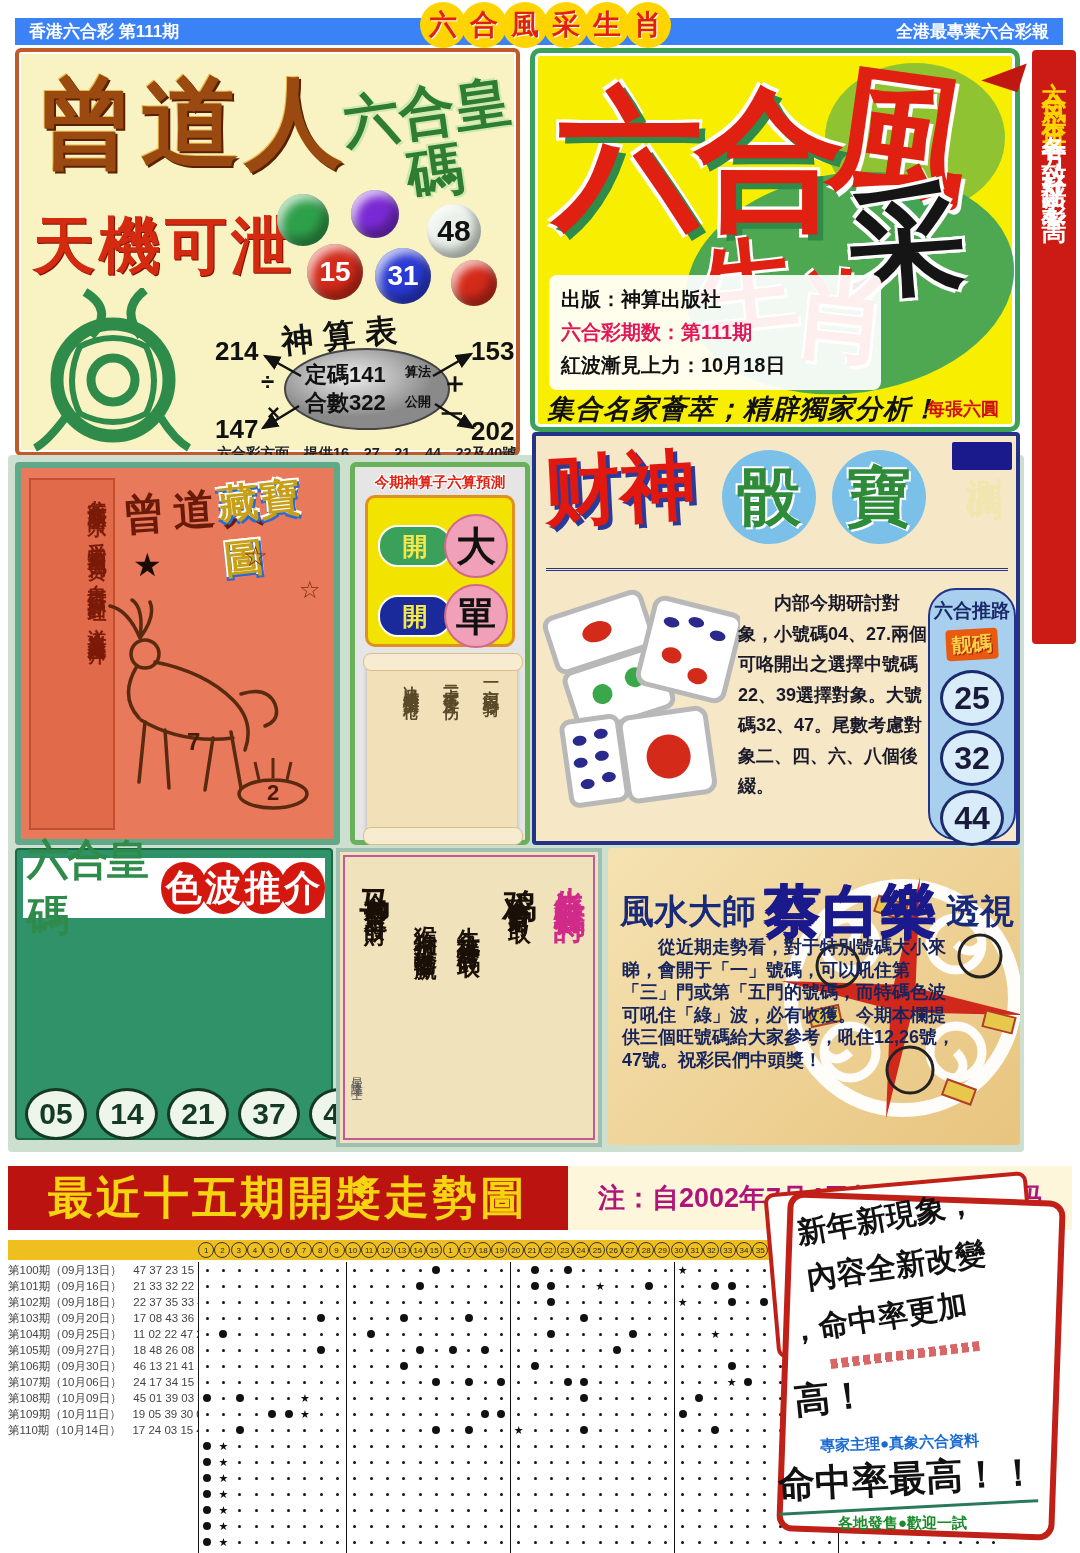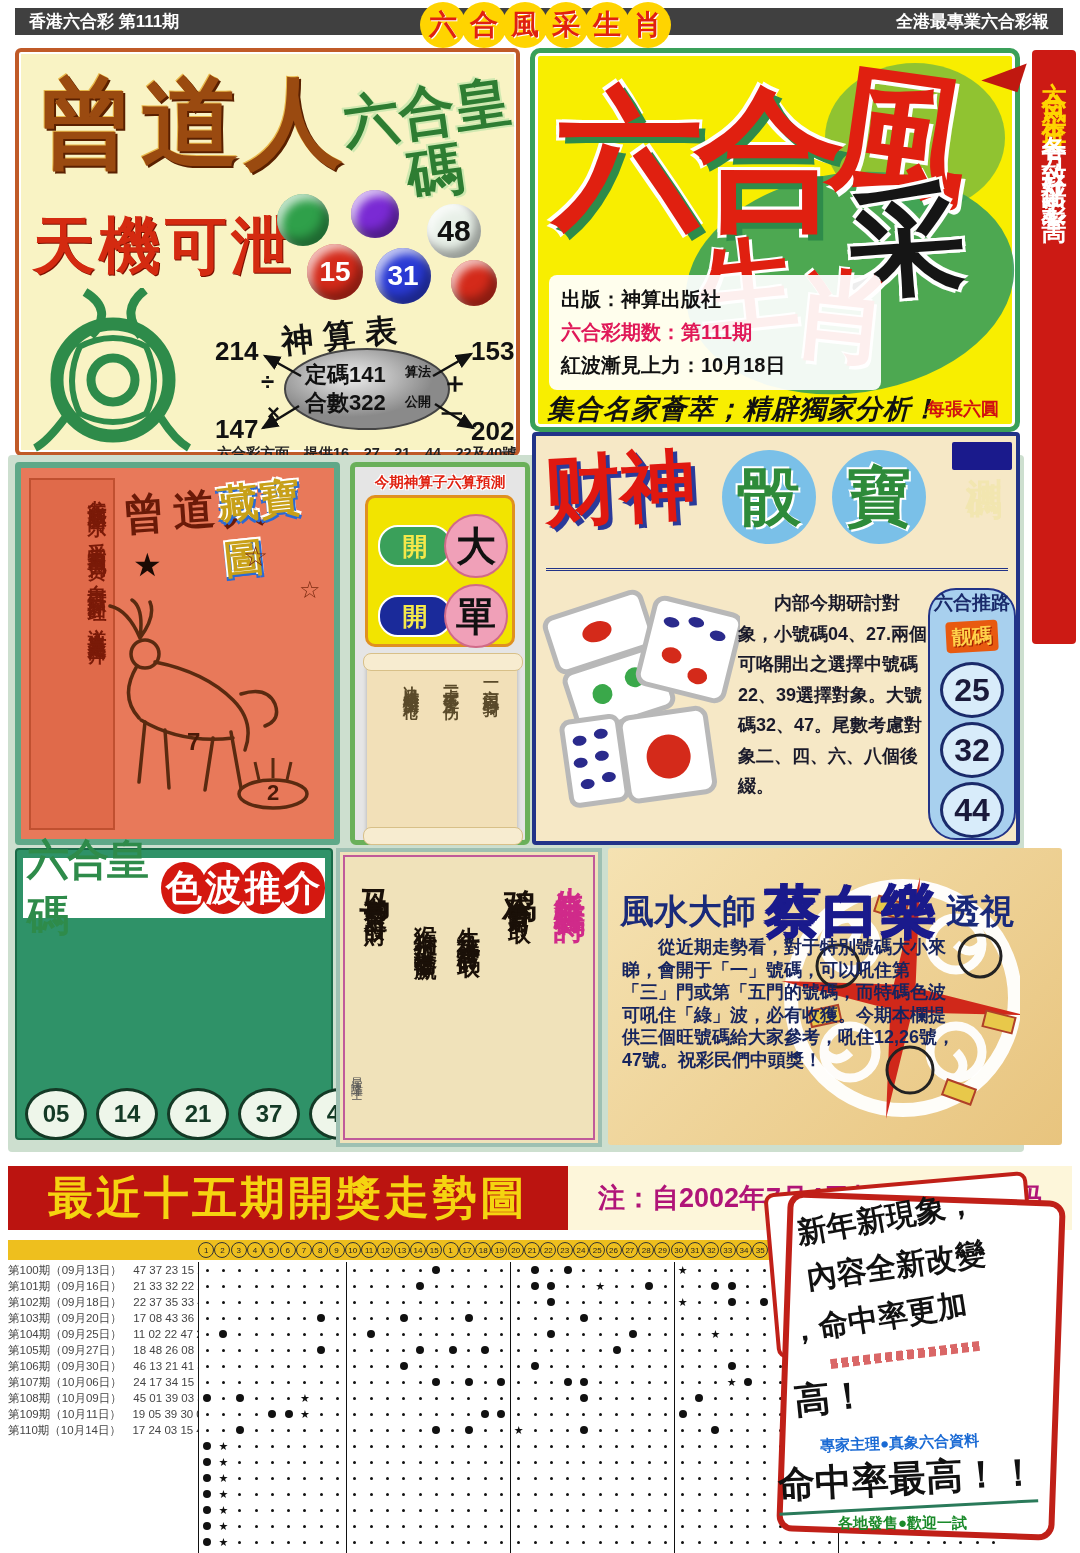--- a/index.html
+++ b/index.html
@@ -8,7 +8,7 @@
   .abs{position:absolute;}
   .serif{font-family:"Liberation Serif",serif;}
   
-  #mast-bar{left:15px;top:8px;width:1048px;height:27px;background:#404040;color:#fff;
+  #mast-bar{left:15px;top:18px;width:1048px;height:27px;background:#3b82f6;color:#fff;
     display:flex;align-items:center;justify-content:space-between;padding:0 14px;box-sizing:border-box;
     font-size:17px;font-weight:bold;}
   #masthead-center{left:425px;top:2px;display:flex;z-index:3;}

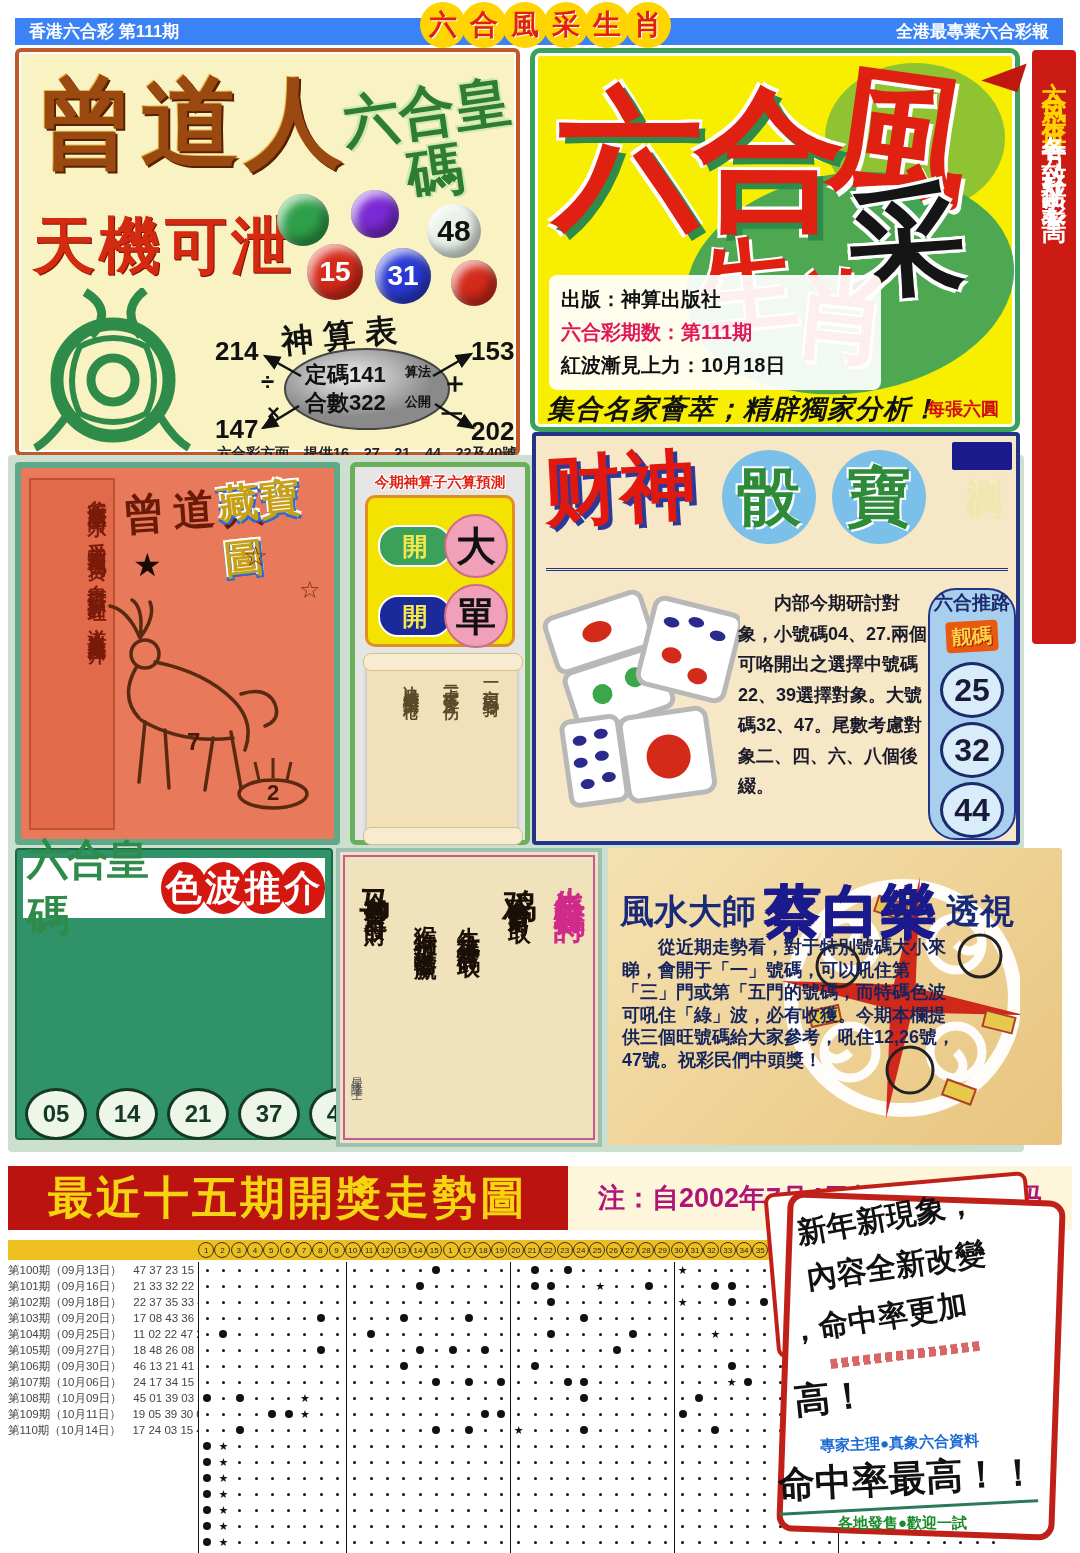--- a/index.html
+++ b/index.html
@@ -98,7 +98,7 @@
   #cs-body{left:202px;top:152px;width:192px;font-size:18px;font-weight:bold;color:#1a1a2a;
     line-height:30.5px;text-indent:2em;}
   #cs-side{left:392px;top:152px;width:88px;height:252px;background:#a8d0ee;border:2px solid #223388;
-    border-radius:28px;box-sizing:border-box;text-align:center;}
+    border-radius:28px;box-sizing:border-box;text-align:center;padding-top:8px;}
   #cs-side-title{font-size:19px;font-weight:bold;color:#1a2a6a;}
   #cs-side-badge{display:inline-block;margin:5px 0 6px;background:#e85a10;border-radius:4px;
     padding:2px 6px;transform:rotate(-3deg);font-size:20px;font-weight:bold;color:#ffd24a;

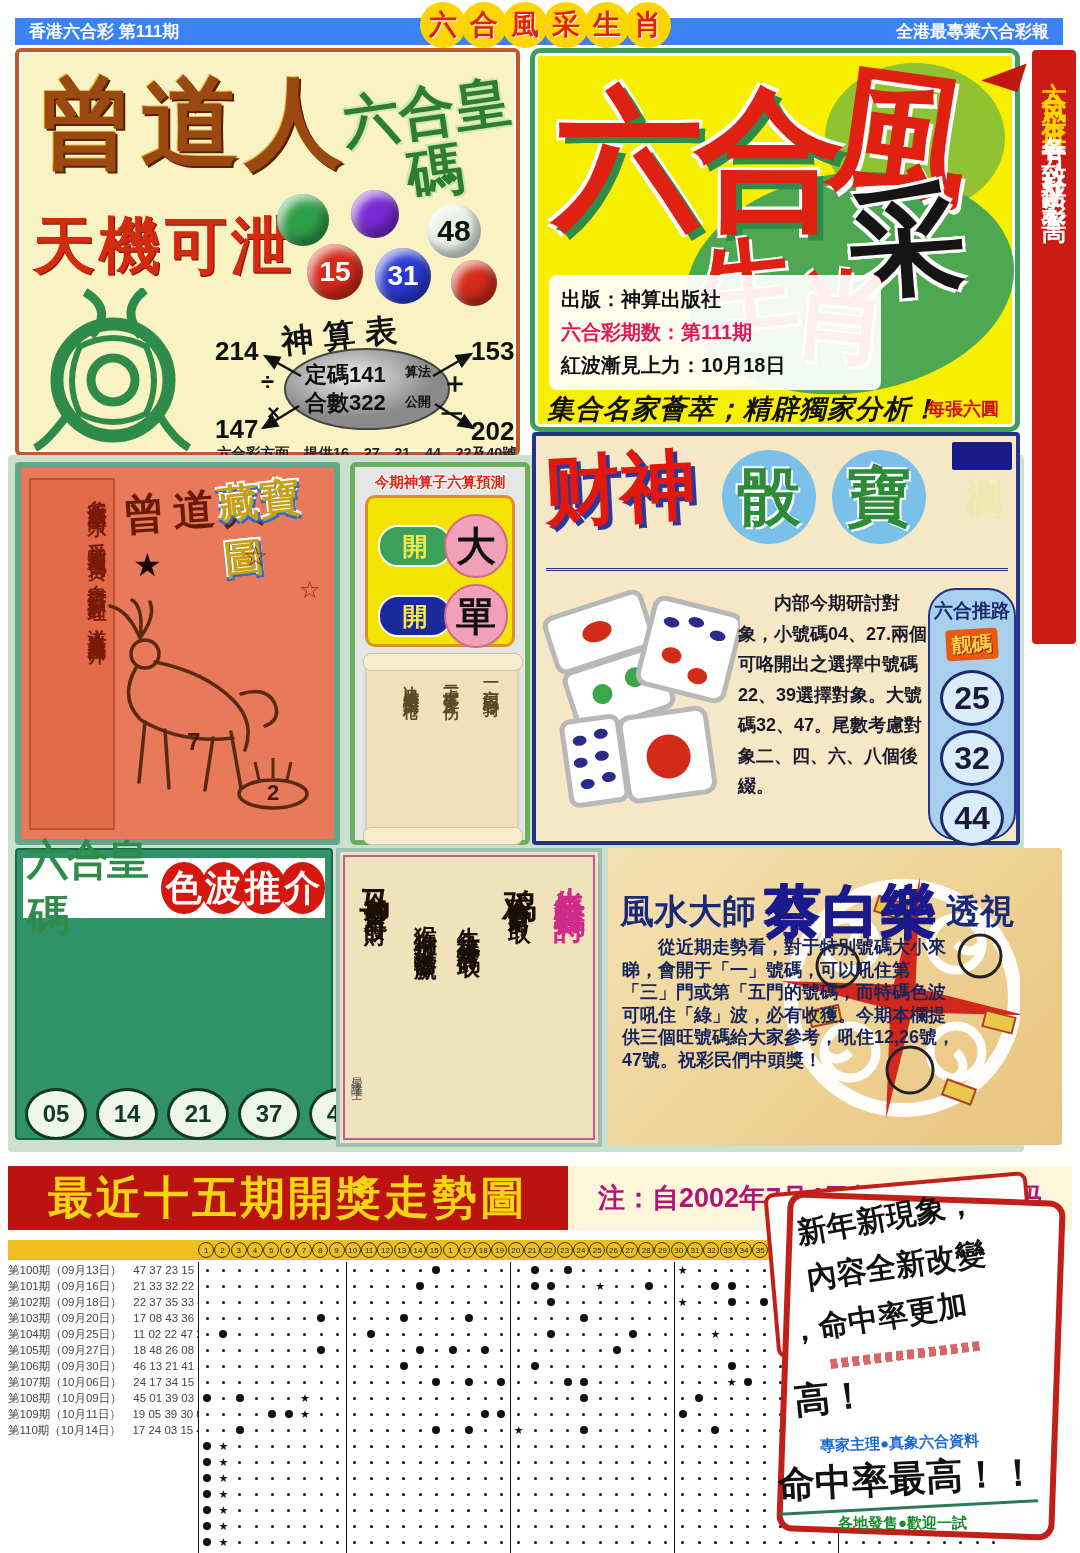--- a/index.html
+++ b/index.html
@@ -134,7 +134,7 @@
     color:#555;letter-spacing:4px;}
   
   #feng{left:608px;top:848px;width:412px;height:297px;background:linear-gradient(135deg,#f5e2b2,#e8c47e);
-    border-radius:3px;overflow:hidden;padding-left:42px;}
+    border-radius:3px;overflow:hidden;}
   #fs-title{left:12px;top:26px;display:flex;align-items:center;color:#1a2a7a;}
   #fs-tp,#fs-ts{font-size:34px;font-weight:bold;font-family:"Liberation Serif",serif;}
   #fs-tn{font-size:56px;font-weight:900;color:#1a1a8c;margin:0 8px;letter-spacing:2px;

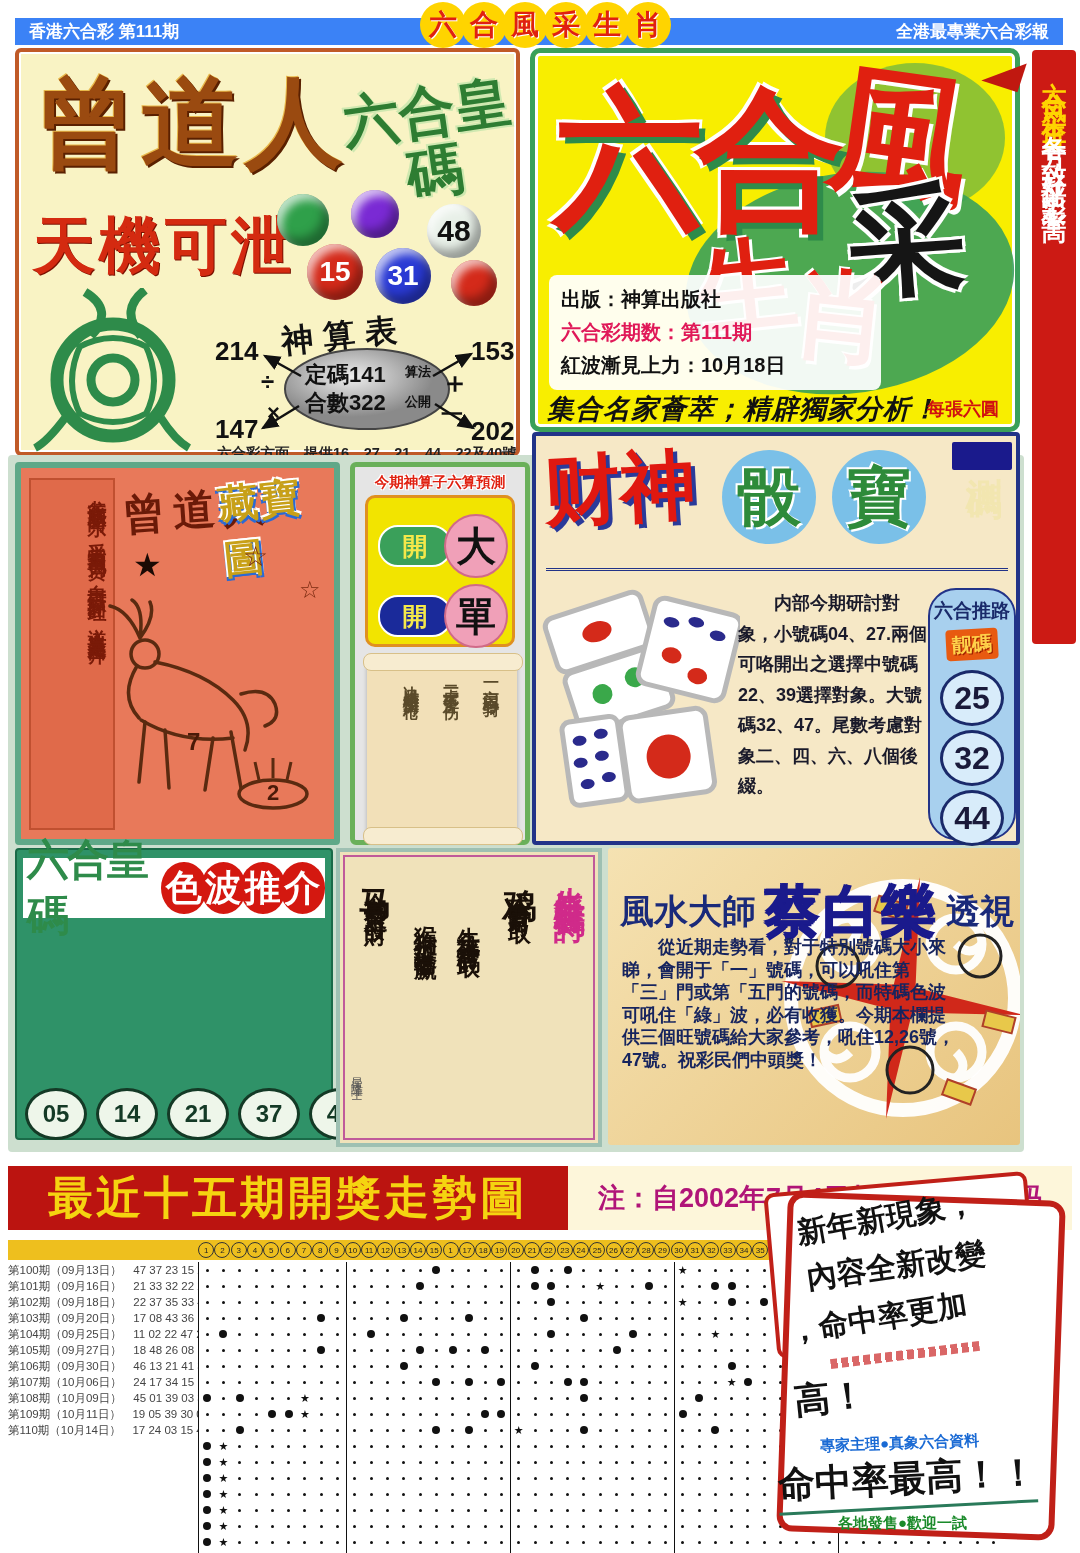--- a/index.html
+++ b/index.html
@@ -118,7 +118,7 @@
     padding:6px 9px;font-size:16px;font-weight:bold;color:#333;line-height:24.5px;text-indent:2em;}
   #sb-nums{left:8px;top:238px;display:flex;gap:9px;}
   .sb-num{width:56px;height:46px;border:3px solid #143a26;border-radius:50%;background:#eef6ea;
-    display:flex;align-items:center;justify-content:center;font-size:24px;font-weight:bold;color:#143a26;}
+    display:flex;align-items:center;justify-content:center;font-size:30px;font-weight:bold;color:#143a26;}
   
   #poem{left:336px;top:848px;width:266px;height:299px;background:#f0e2ba;border:4px solid #9ec0b2;
     box-sizing:border-box;box-shadow:inset 0 0 0 3px #f0e2ba,inset 0 0 0 5px #c05a9a;}

